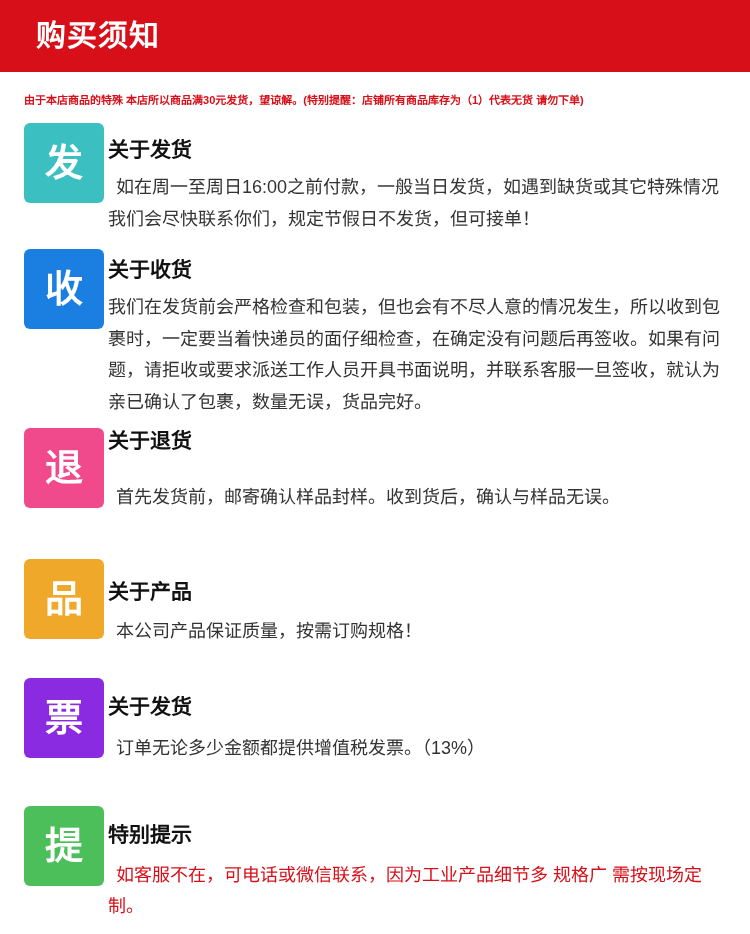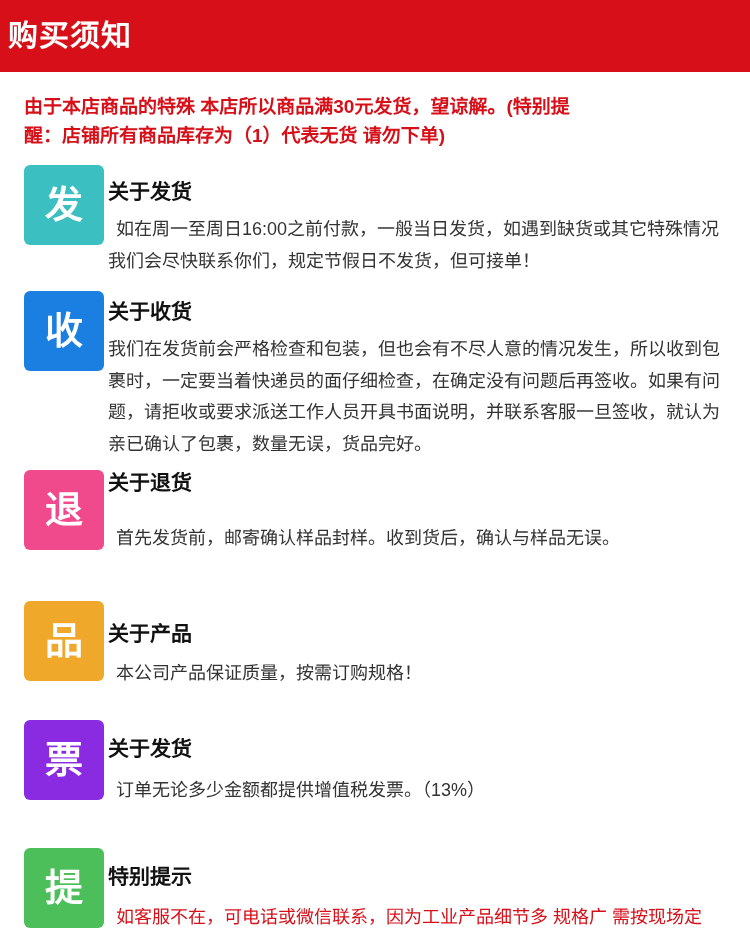--- a/index.html
+++ b/index.html
@@ -30,7 +30,7 @@
     display: flex;
     align-items: center;
     box-sizing: border-box;
-    padding-left: 8px;
+    padding-left: 36px;
   }
   .header-title {
     color: #ffffff;

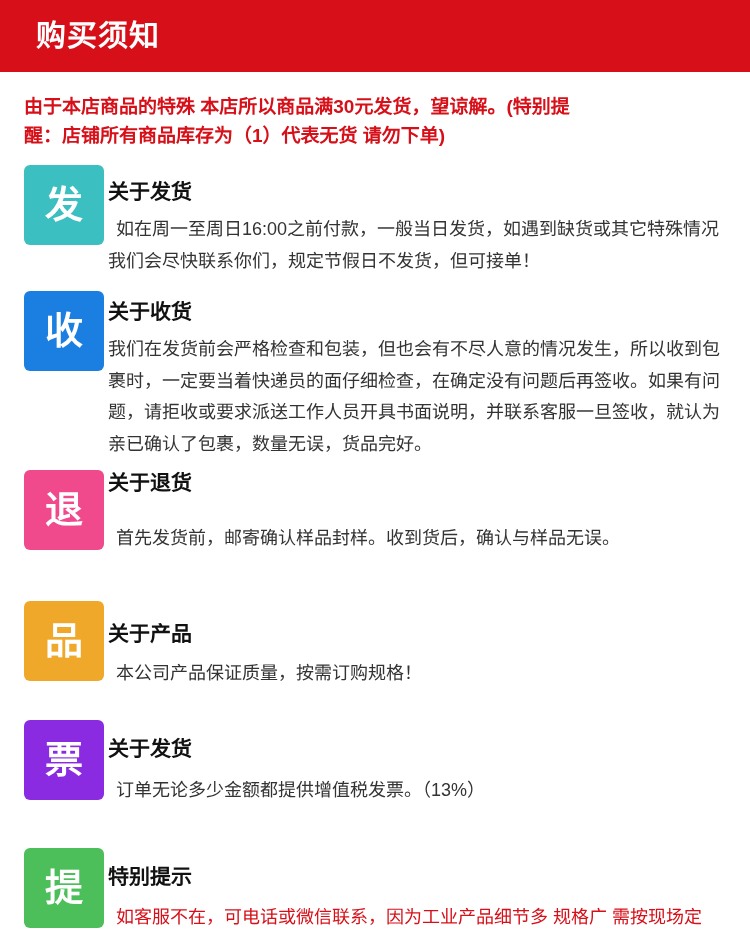--- a/index.html
+++ b/index.html
@@ -44,7 +44,7 @@
   .notice {
     margin: 20px 24px 0 24px;
     color: #d60f18;
-    font-size: 19px;
+    font-size: 11px;
     font-weight: bold;
     line-height: 1.55;
     width: 560px;

